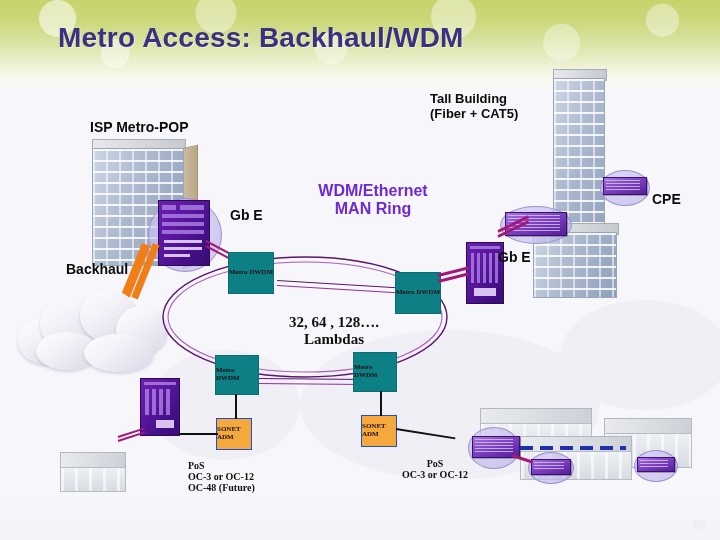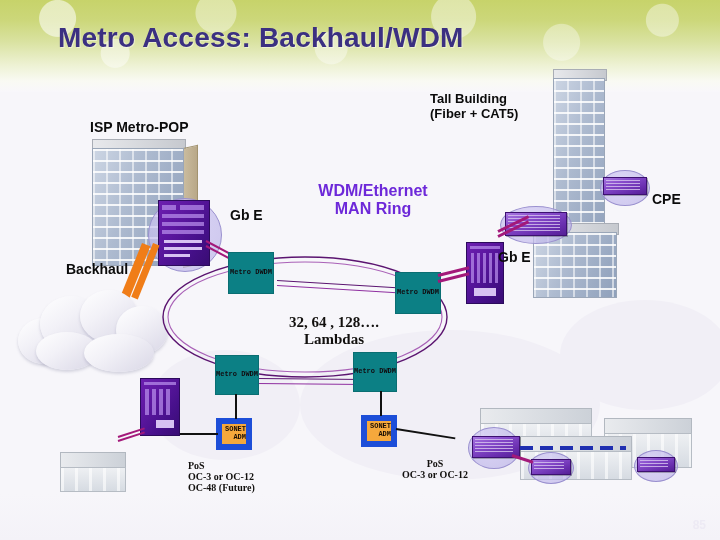--- a/index.html
+++ b/index.html
@@ -73,8 +73,8 @@
   .box{
     position:absolute;box-sizing:border-box;
     display:flex;flex-direction:column;align-items:center;justify-content:center;
-    font-family:Liberation Mono, monospace;font-weight:bold;
-    line-height:1.1;text-align:right;
+    font-family:Liberation Serif, serif;font-weight:bold;
+    line-height:1.1;text-align:left;
   }
   .box-teal{background:#0c8085;color:#120c10;border:1px solid #0a6e72;font-size:7px;}
   .box-orange{background:#f5a83c;color:#1a0f05;border:6px solid #1d4ed8;font-size:7px;}

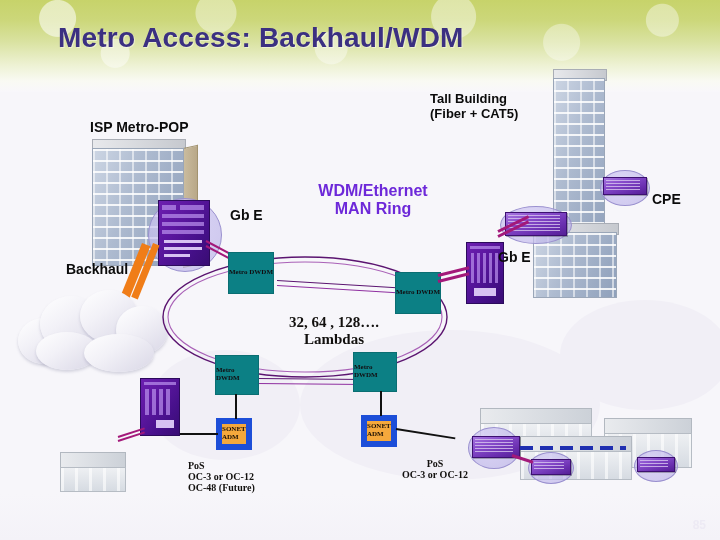--- a/index.html
+++ b/index.html
@@ -77,7 +77,7 @@
     line-height:1.1;text-align:left;
   }
   .box-teal{background:#0c8085;color:#120c10;border:1px solid #0a6e72;font-size:7px;}
-  .box-orange{background:#f5a83c;color:#1a0f05;border:6px solid #1d4ed8;font-size:7px;}
+  .box-orange{background:#f5a83c;color:#1a0f05;border:1px solid #1d4ed8;font-size:7px;}
 
   
   .rack{position:absolute;}

